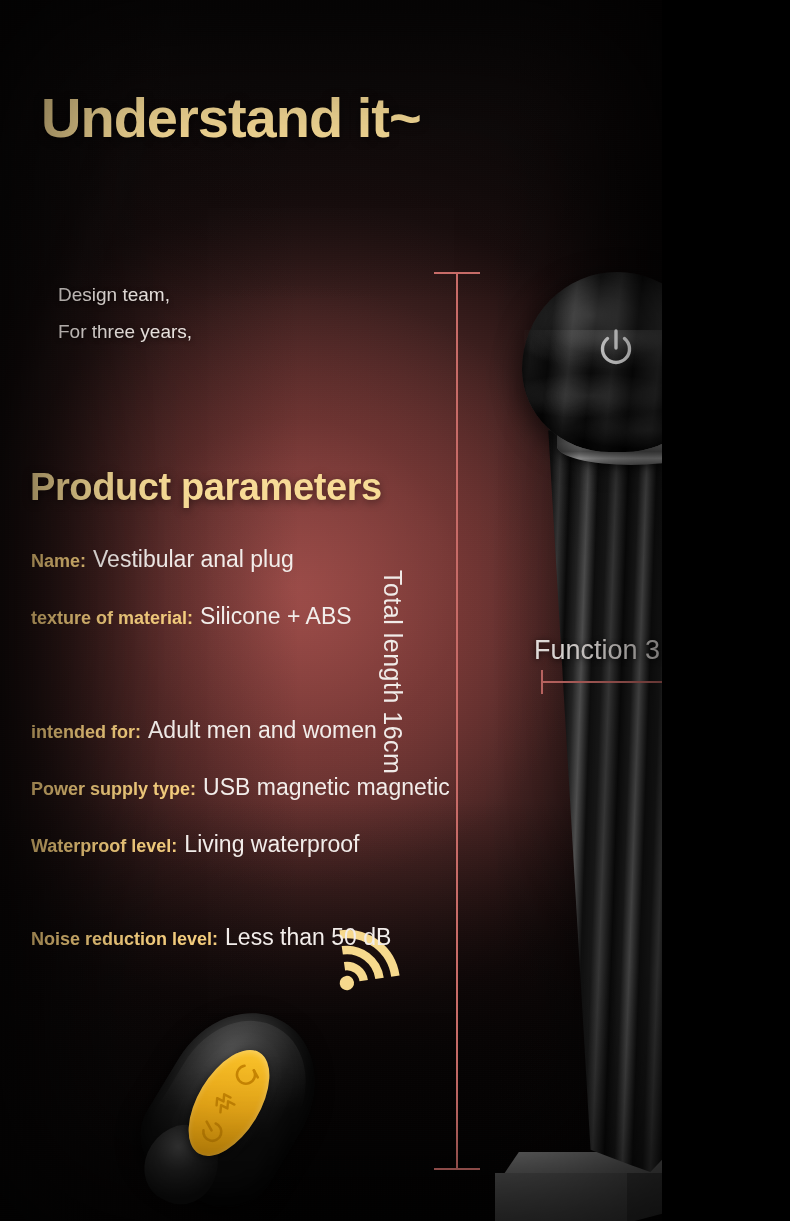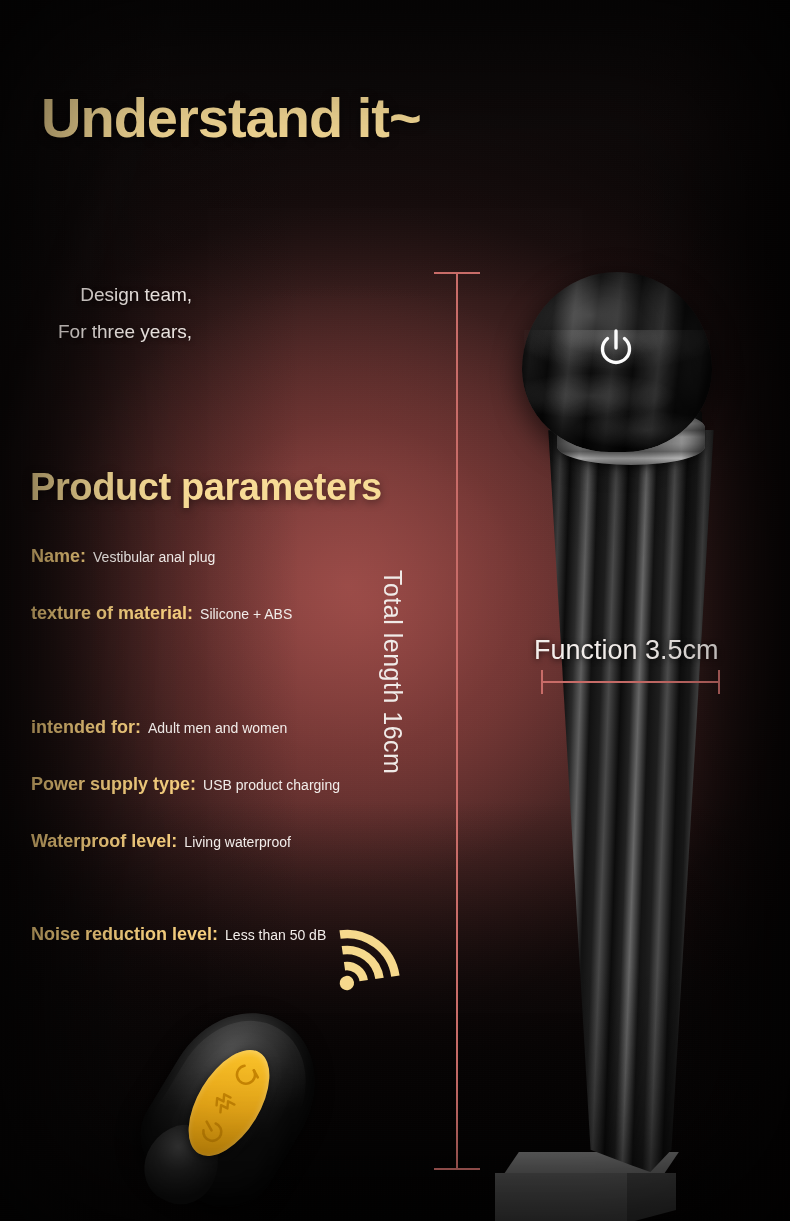--- a/index.html
+++ b/index.html
@@ -8,10 +8,9 @@
 
   #poster{
     position:relative;
-    width:790px; height:1221px;
+    width:662px; height:1221px;
     overflow:hidden;
     background:#4d7c0f;
-    text-align:right;
   }
 
   

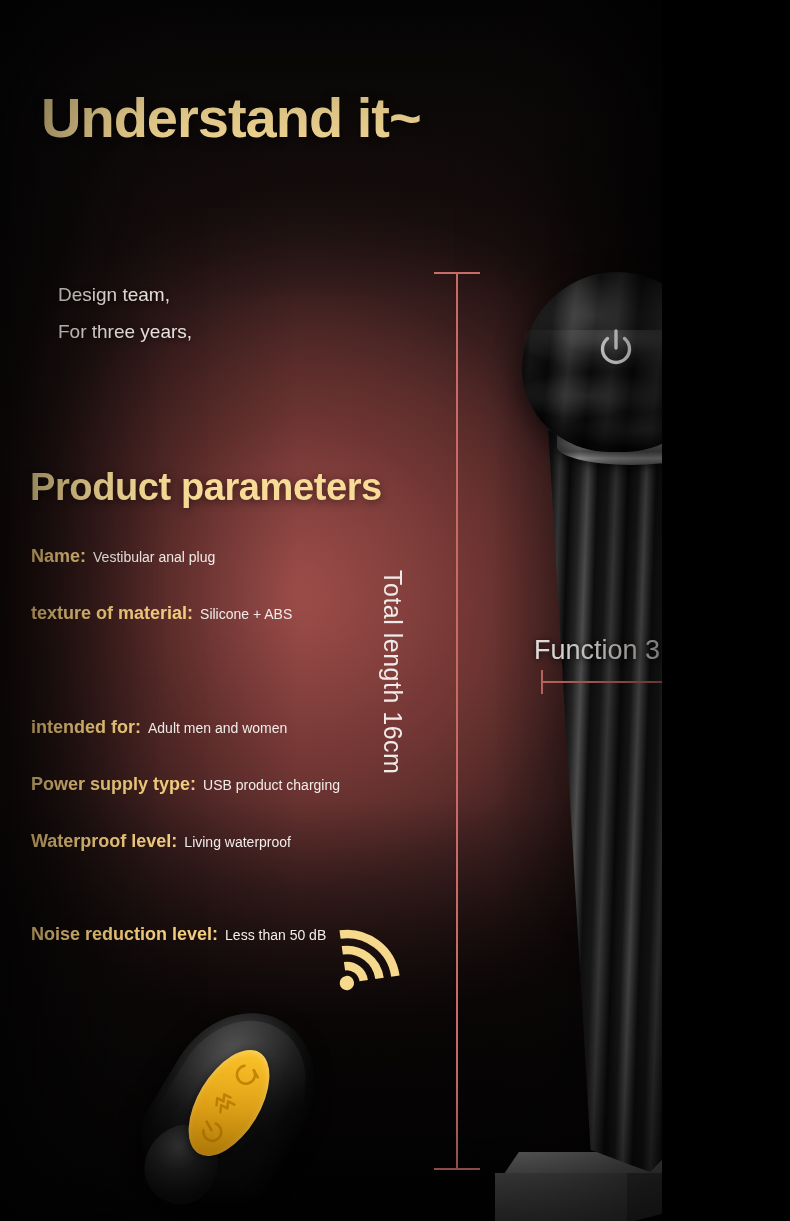--- a/index.html
+++ b/index.html
@@ -86,7 +86,7 @@
 
   .spec{ position:absolute; left:31px; white-space:nowrap; }
   .spec .k{ color:#F5CE7E; font-size:18px; font-weight:600; }
-  .spec .v{ color:#F2EDEA; font-size:14px; font-weight:400; margin-left:7px; }
+  .spec .v{ color:#F2EDEA; font-size:23px; font-weight:400; margin-left:7px; }
 
   .prod-param{
     position:absolute; left:37px; top:972px;

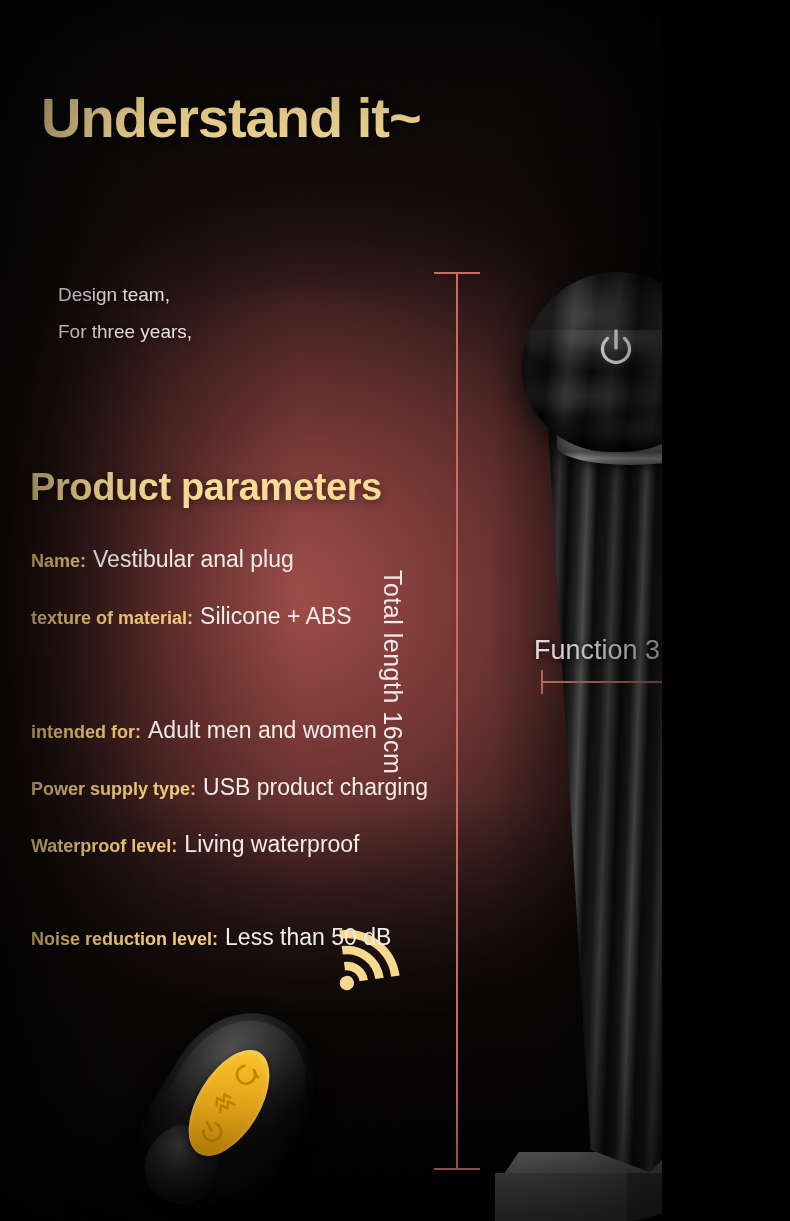--- a/index.html
+++ b/index.html
@@ -360,7 +360,7 @@
     <span class="k">intended for:</span><span class="v">Adult men and women</span>
   </div>
   <div class="spec" style="top:774px;">
-    <span class="k">Power supply type:</span><span class="v">USB product charging</span>
+    <span class="k">Power supply type:</span><span class="v">USB magnetic magnetic</span>
   </div>
   <div class="spec" style="top:831px;">
     <span class="k">Waterproof level:</span><span class="v">Living waterproof</span>

